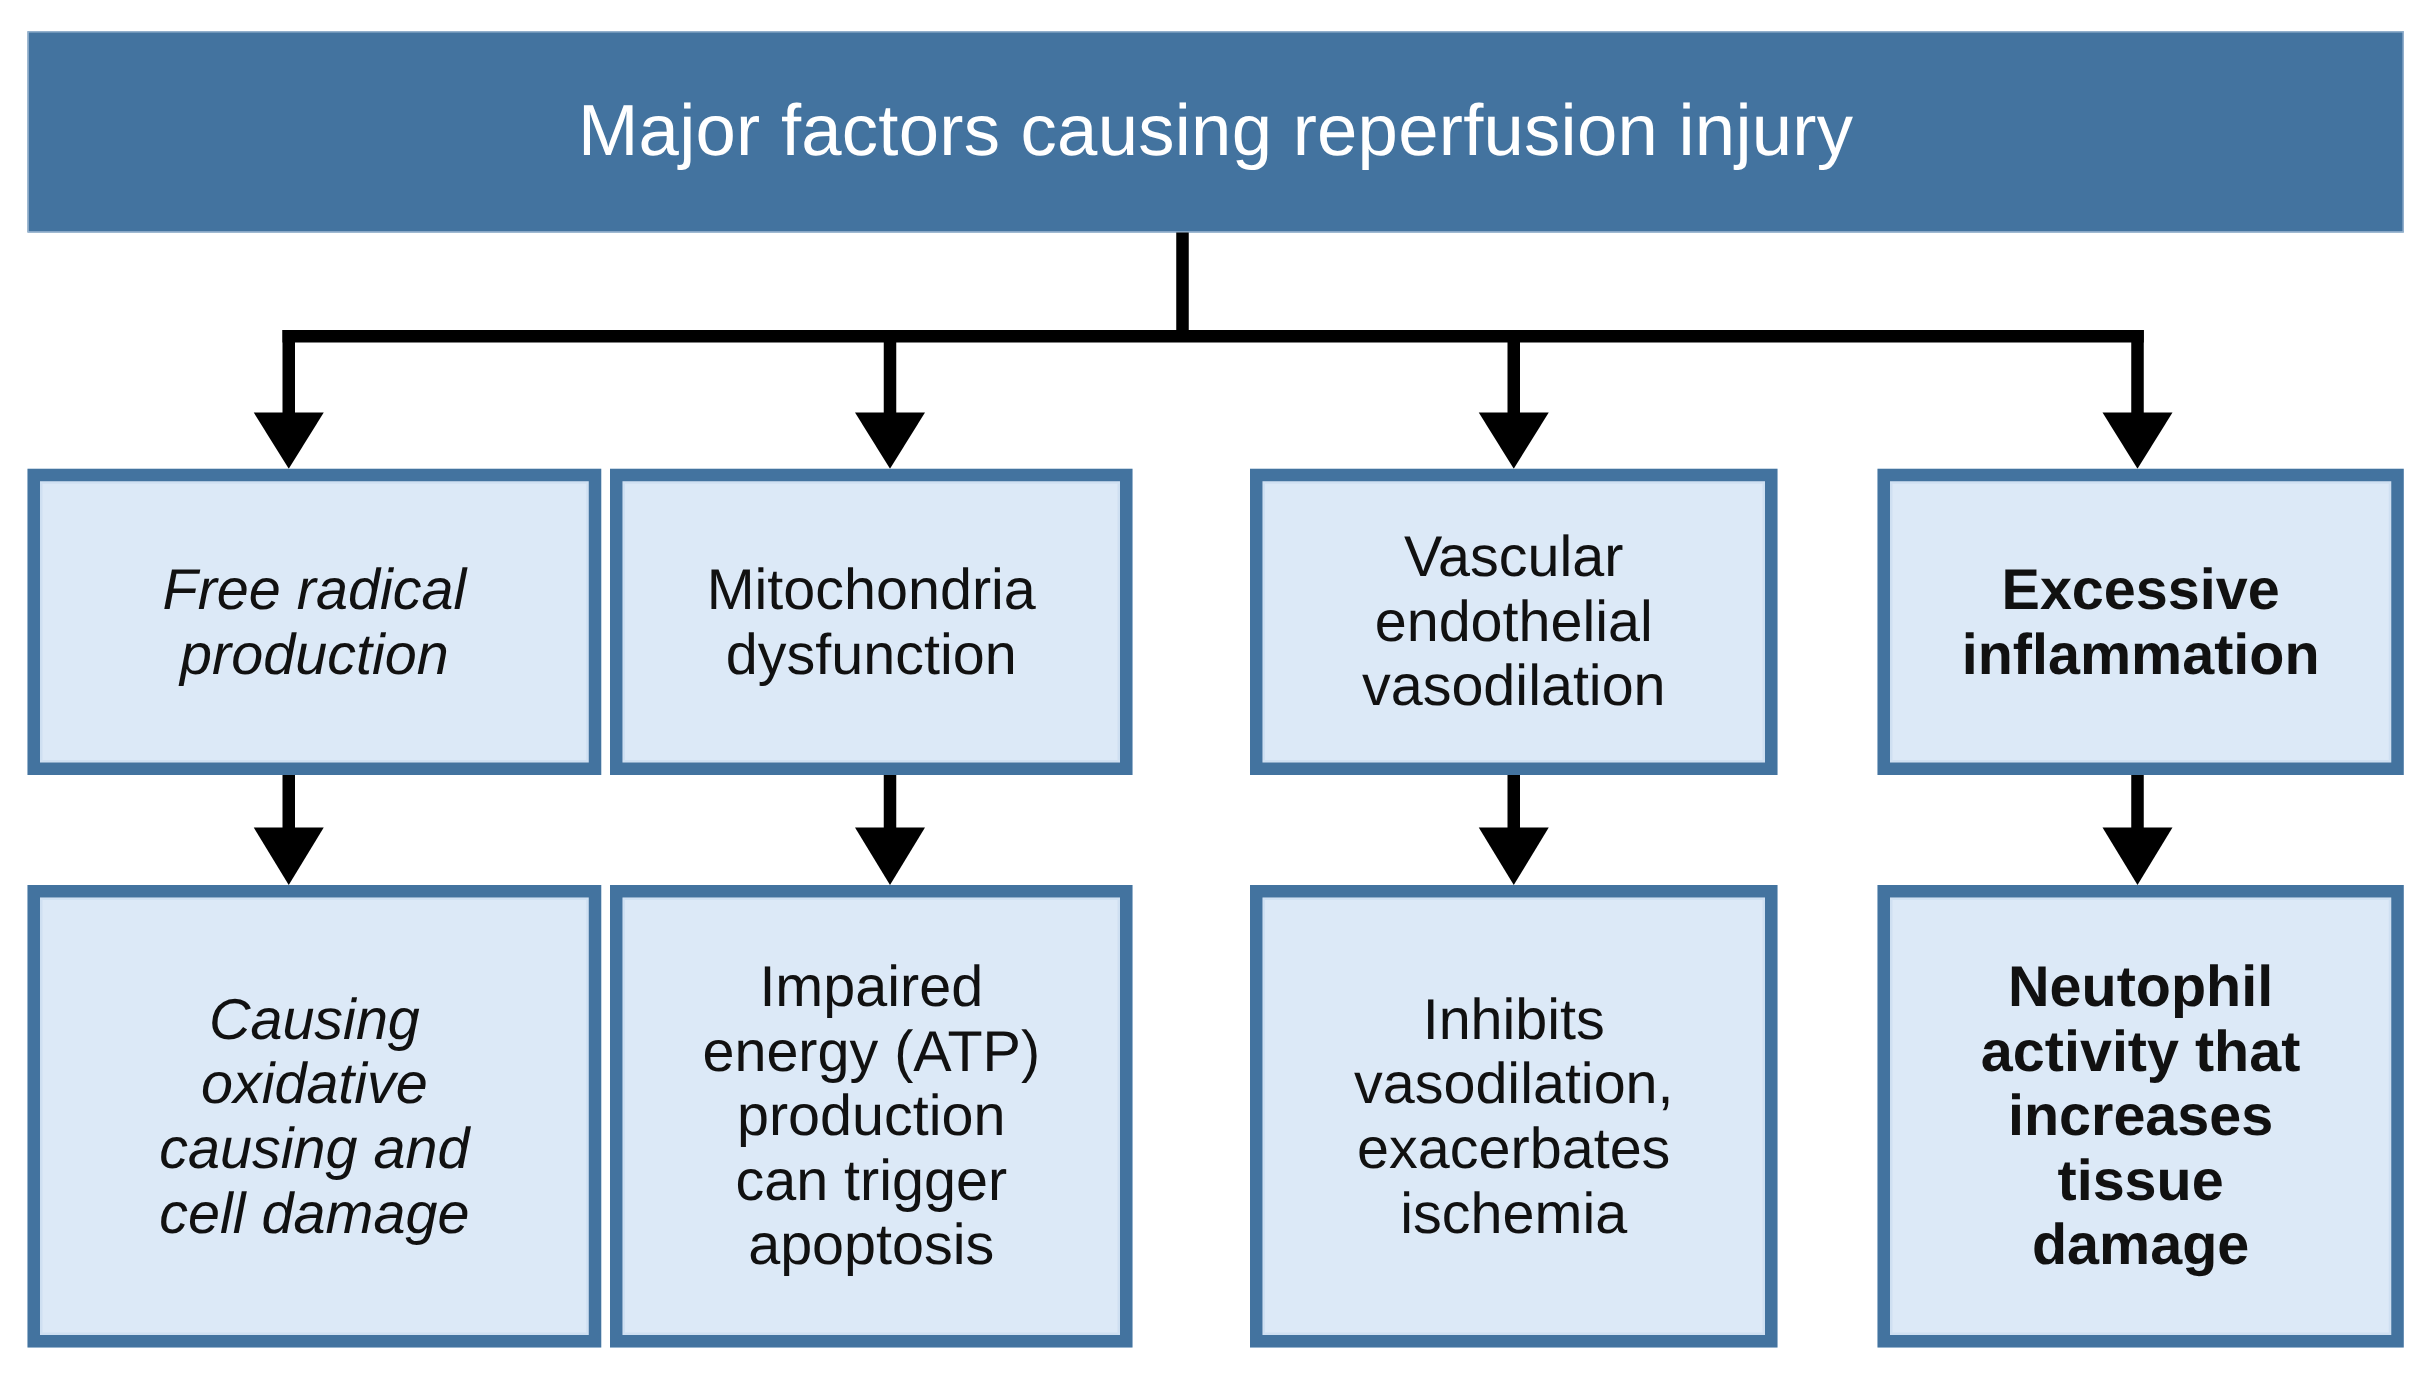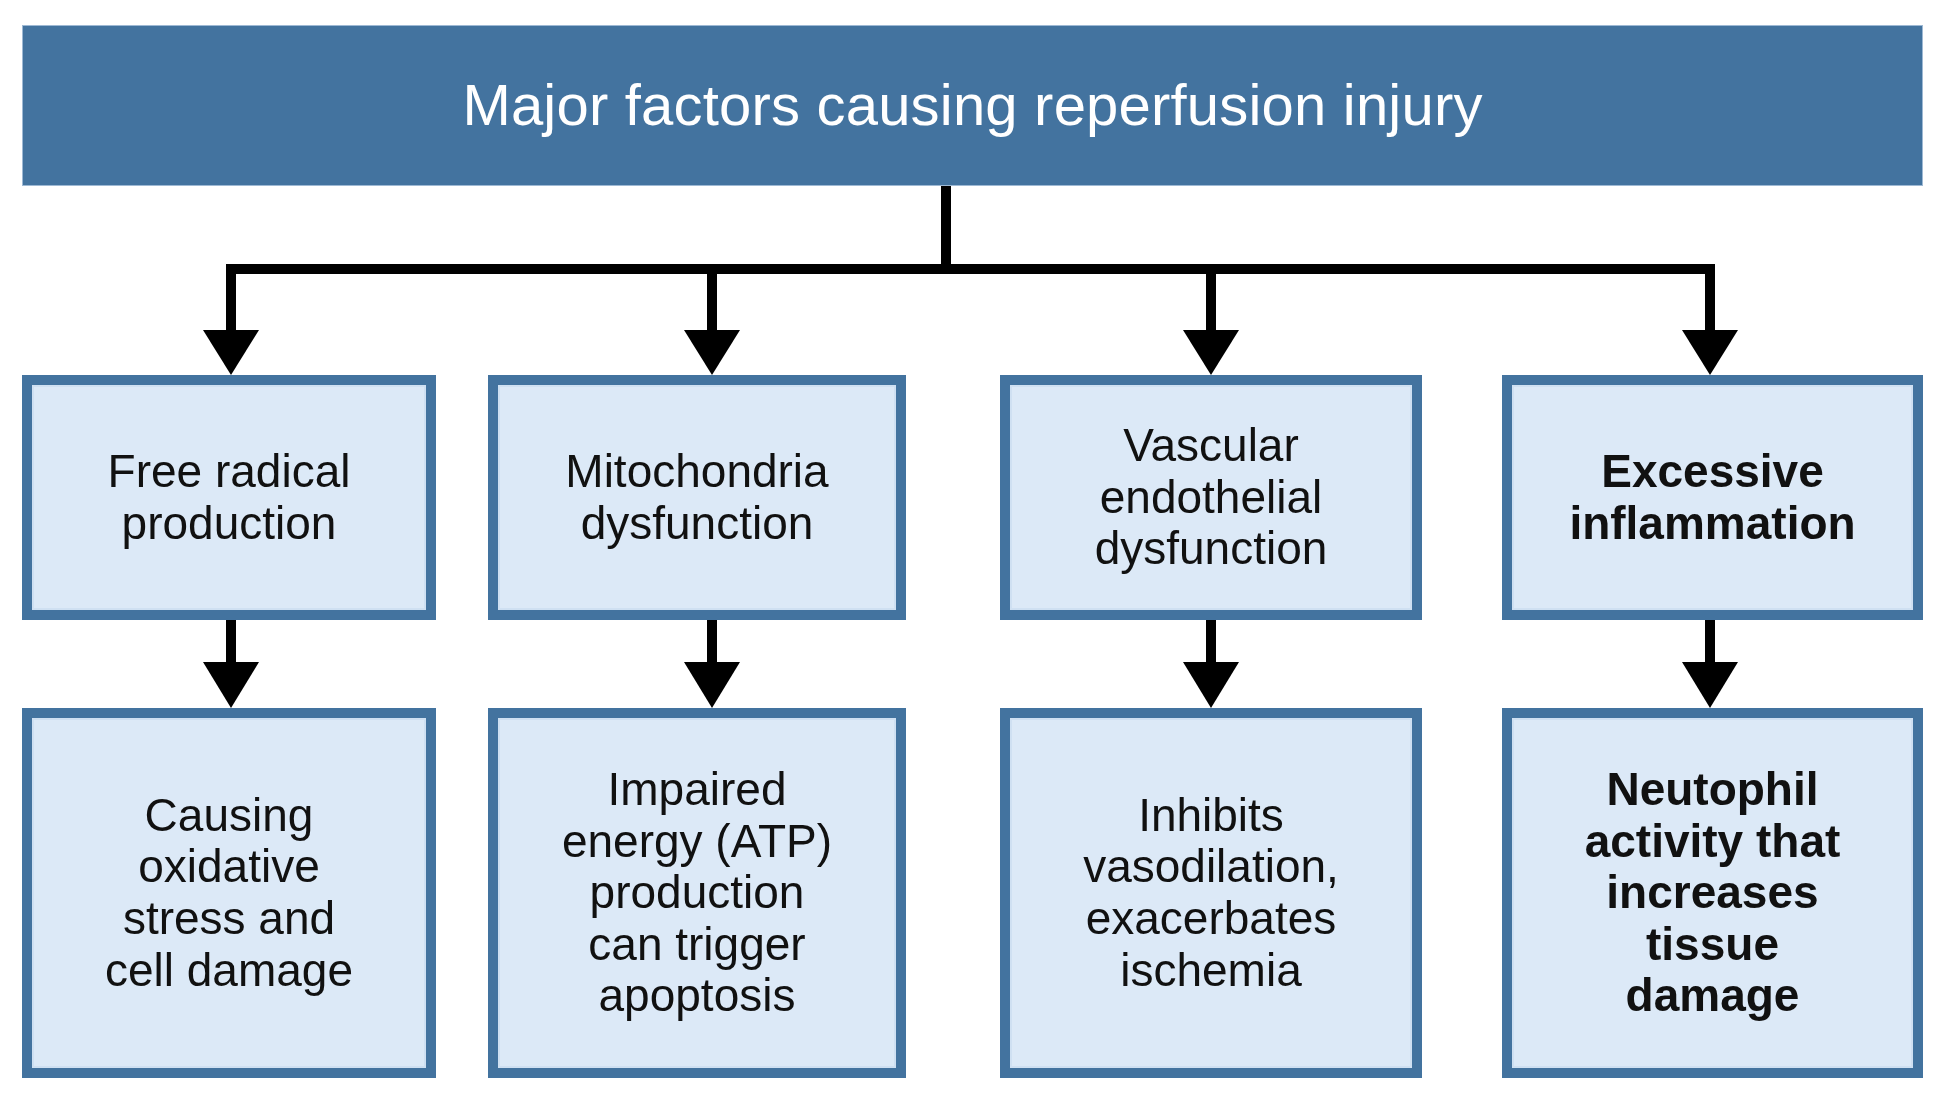--- a/index.html
+++ b/index.html
@@ -77,7 +77,7 @@
 
   
   .row1 { top: 375px; height: 245px; }
-  .n-col1 { left: 22px;   width: 414px; }
+  .n-col1 { left: 22px;   width: 459px; font-style: italic; }
   .n-col2 { left: 488px;  width: 418px; }
   .n-col3 { left: 1000px; width: 422px; }
   .n-col4 { left: 1502px; width: 421px; font-weight: bold; }

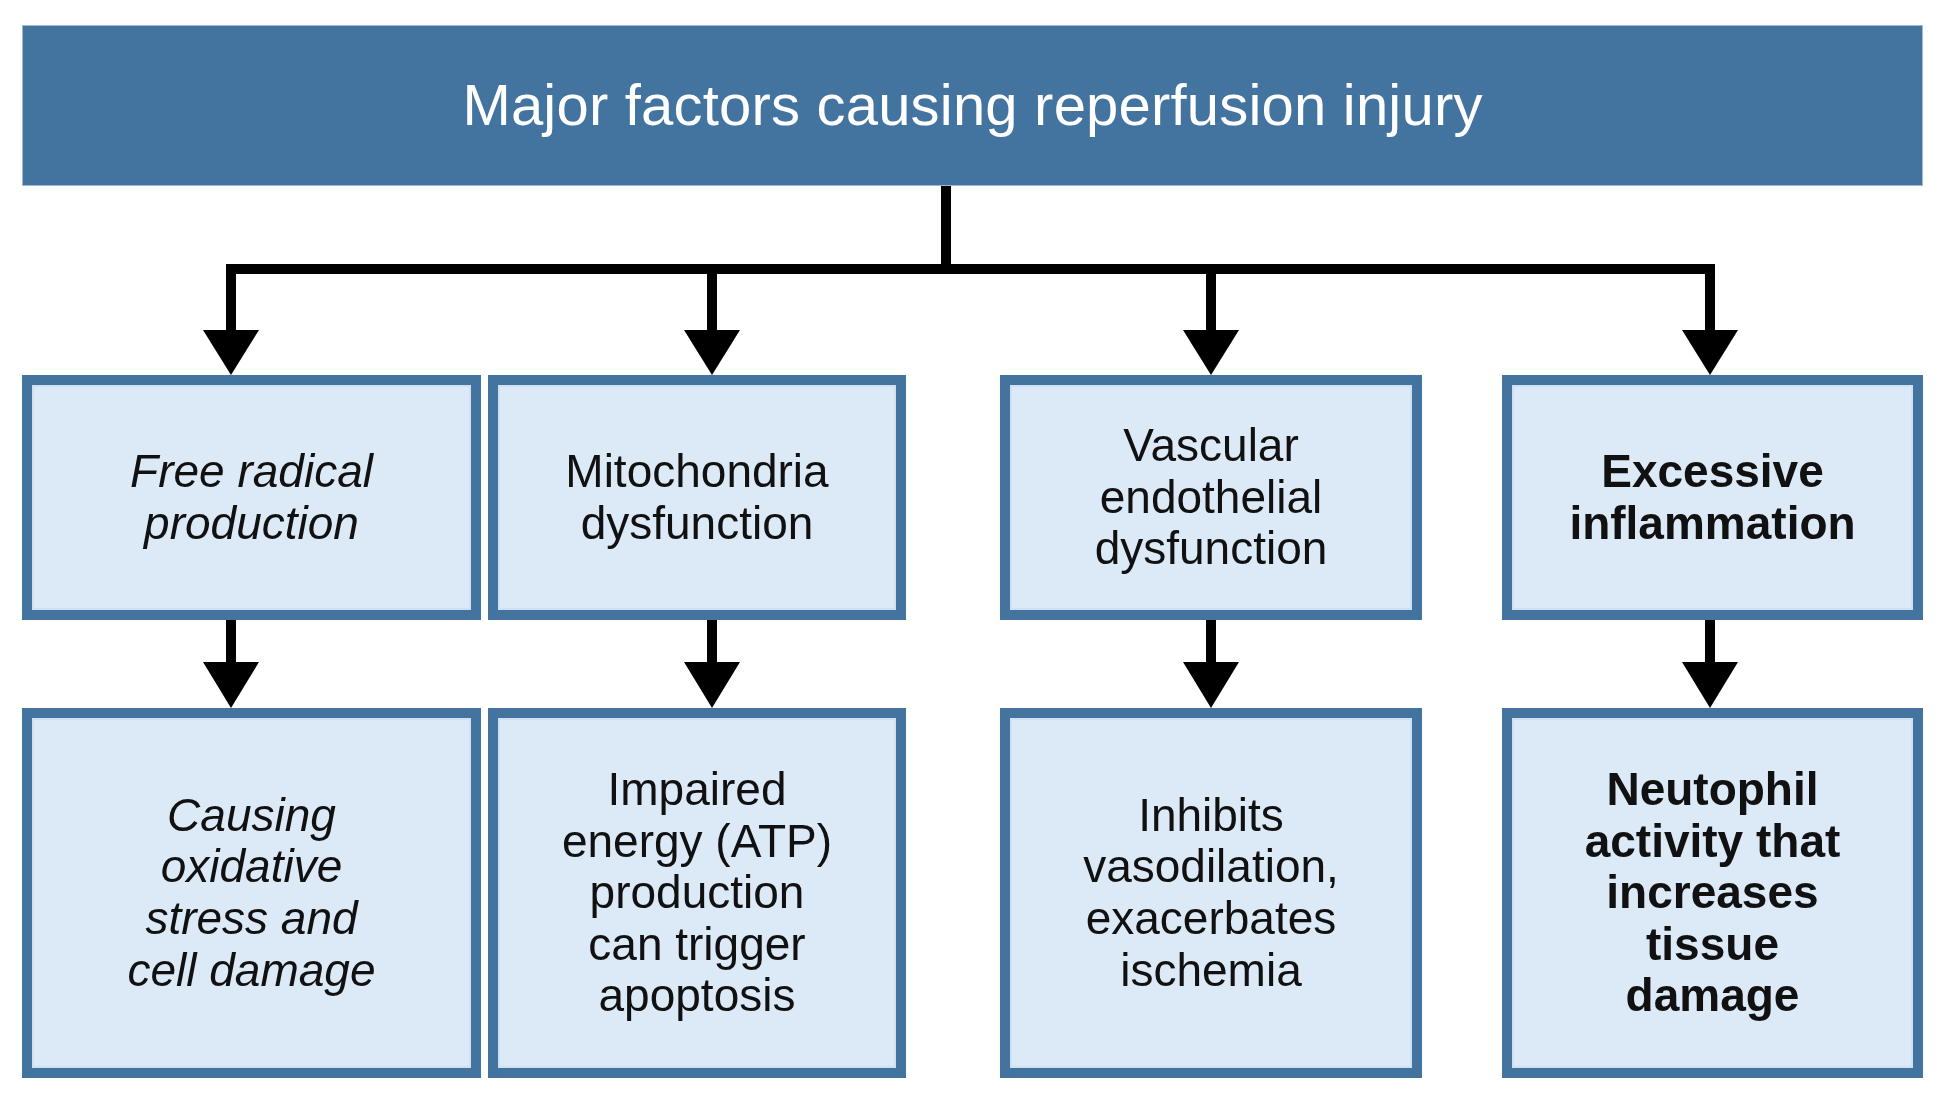--- a/index.html
+++ b/index.html
@@ -155,7 +155,7 @@
   <div class="node row1 n-col3">
     <span class="node-label">Vascular
 endothelial
-dysfunction</span>
+vasodilation</span>
   </div>
 
   <div class="node row1 n-col4">

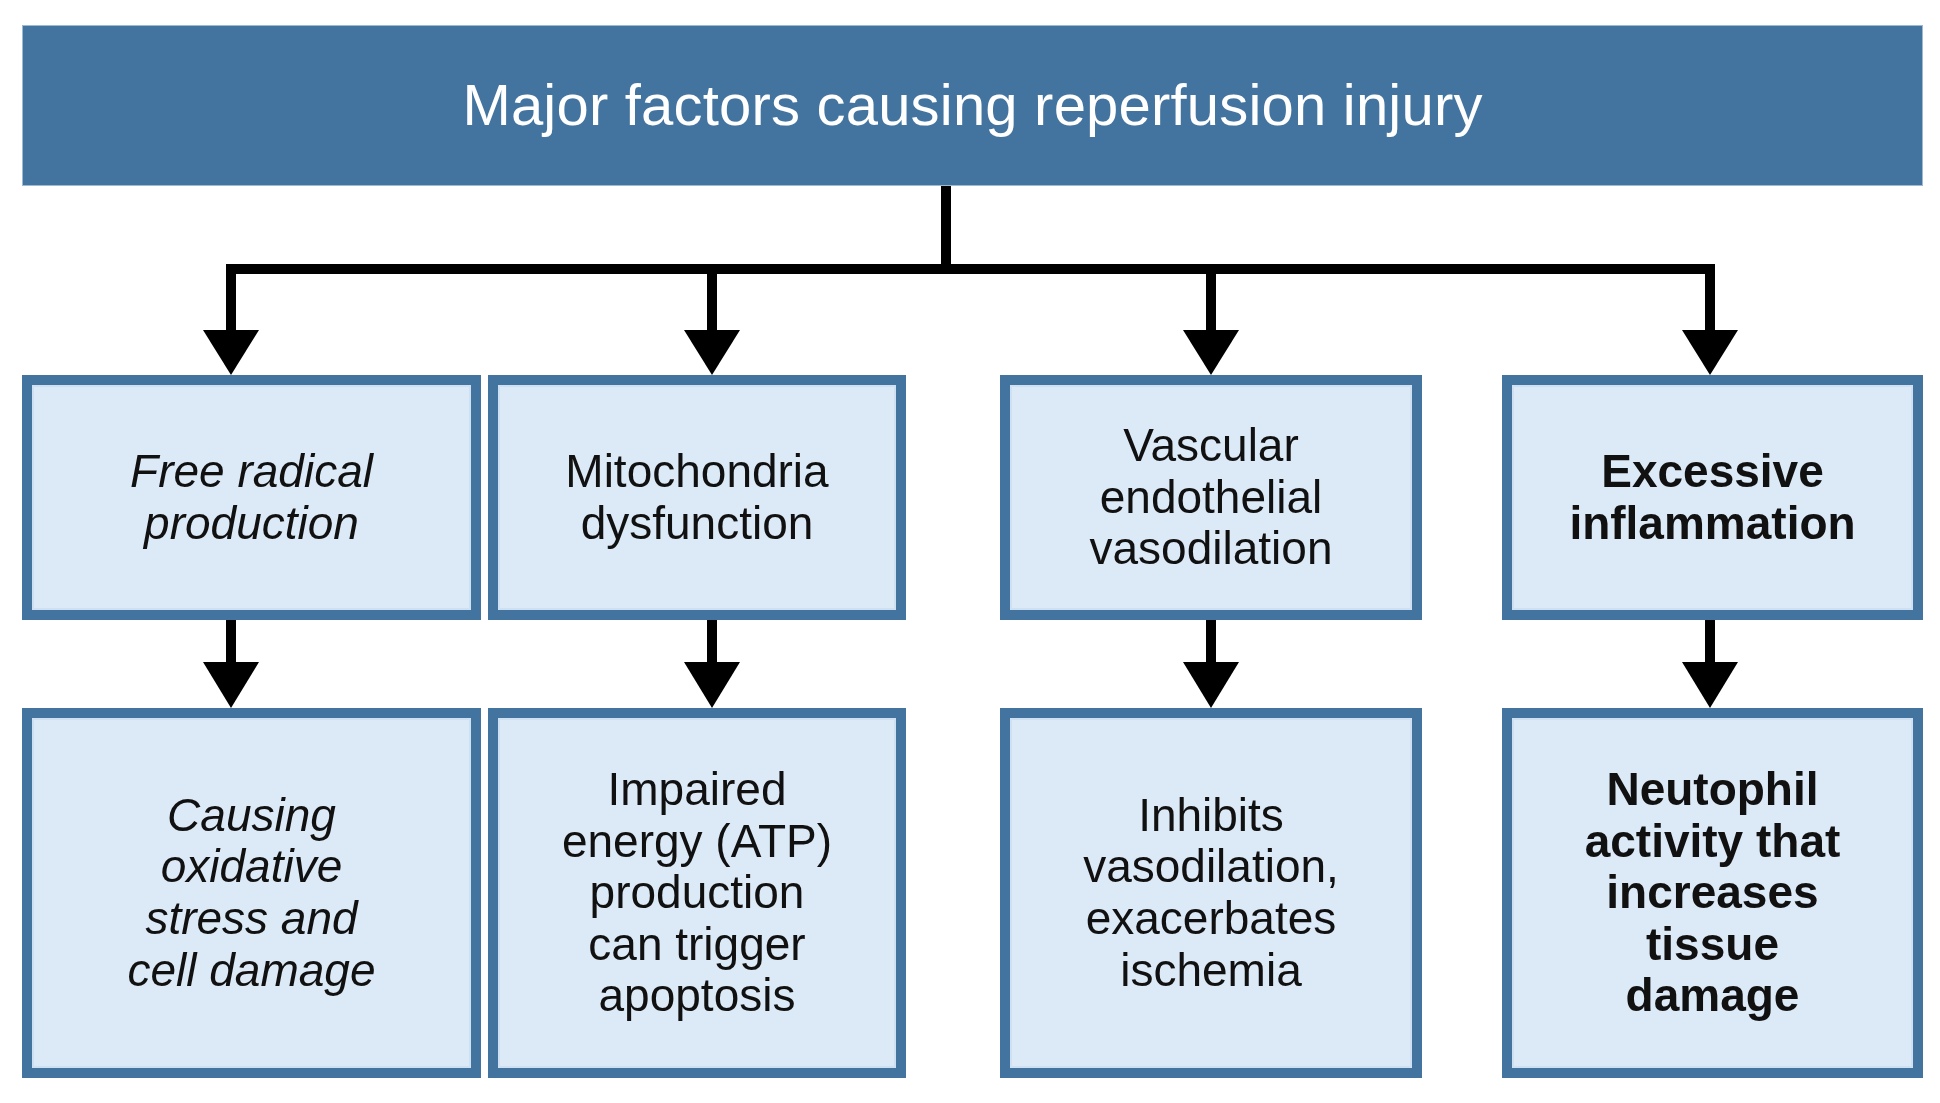--- a/index.html
+++ b/index.html
@@ -166,7 +166,7 @@
   <div class="node row2 n-col1">
     <span class="node-label">Causing
 oxidative
-stress and
+causing and
 cell damage</span>
   </div>
 

